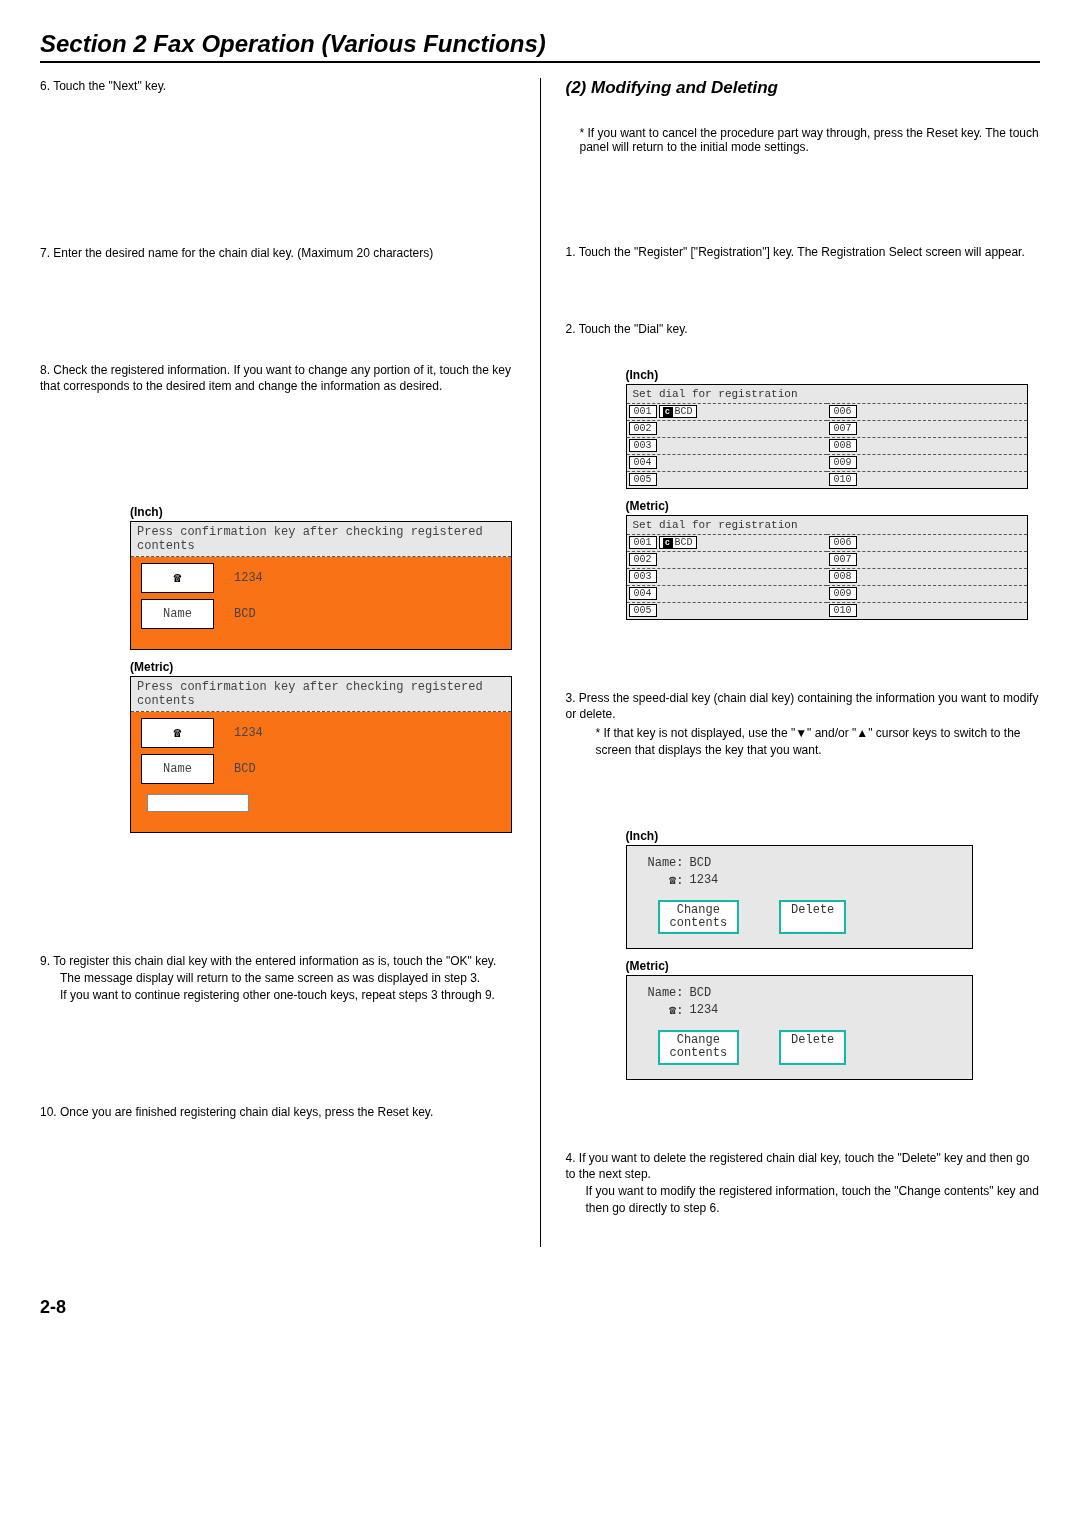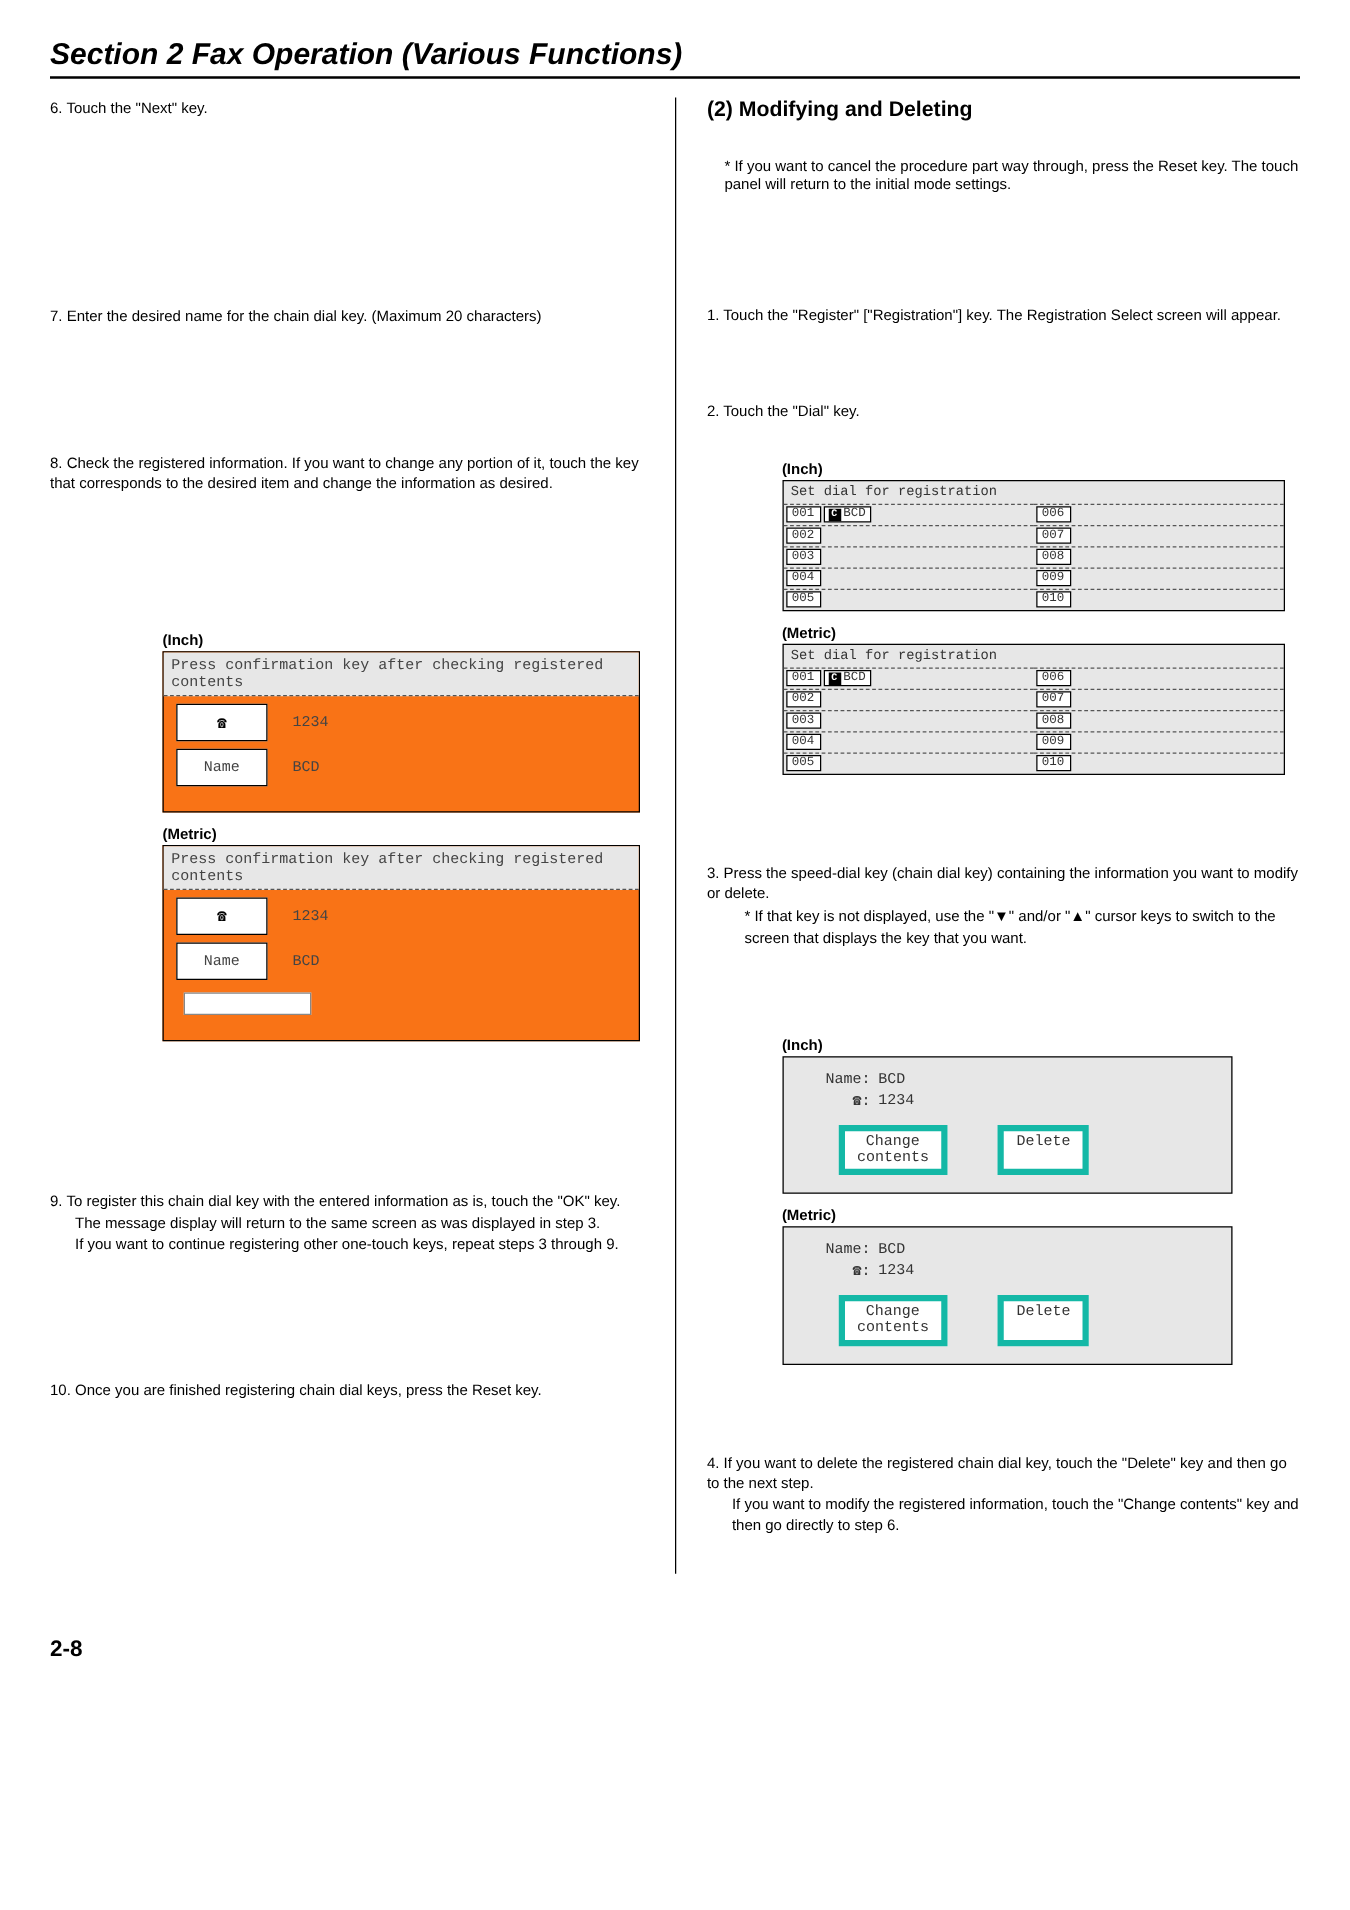--- a/index.html
+++ b/index.html
@@ -44,6 +44,7 @@
   .h2 {
     font-size: 17px;
     font-weight: bold;
+    font-style: italic;
     margin-bottom: 6px;
   }
   .label-bold {

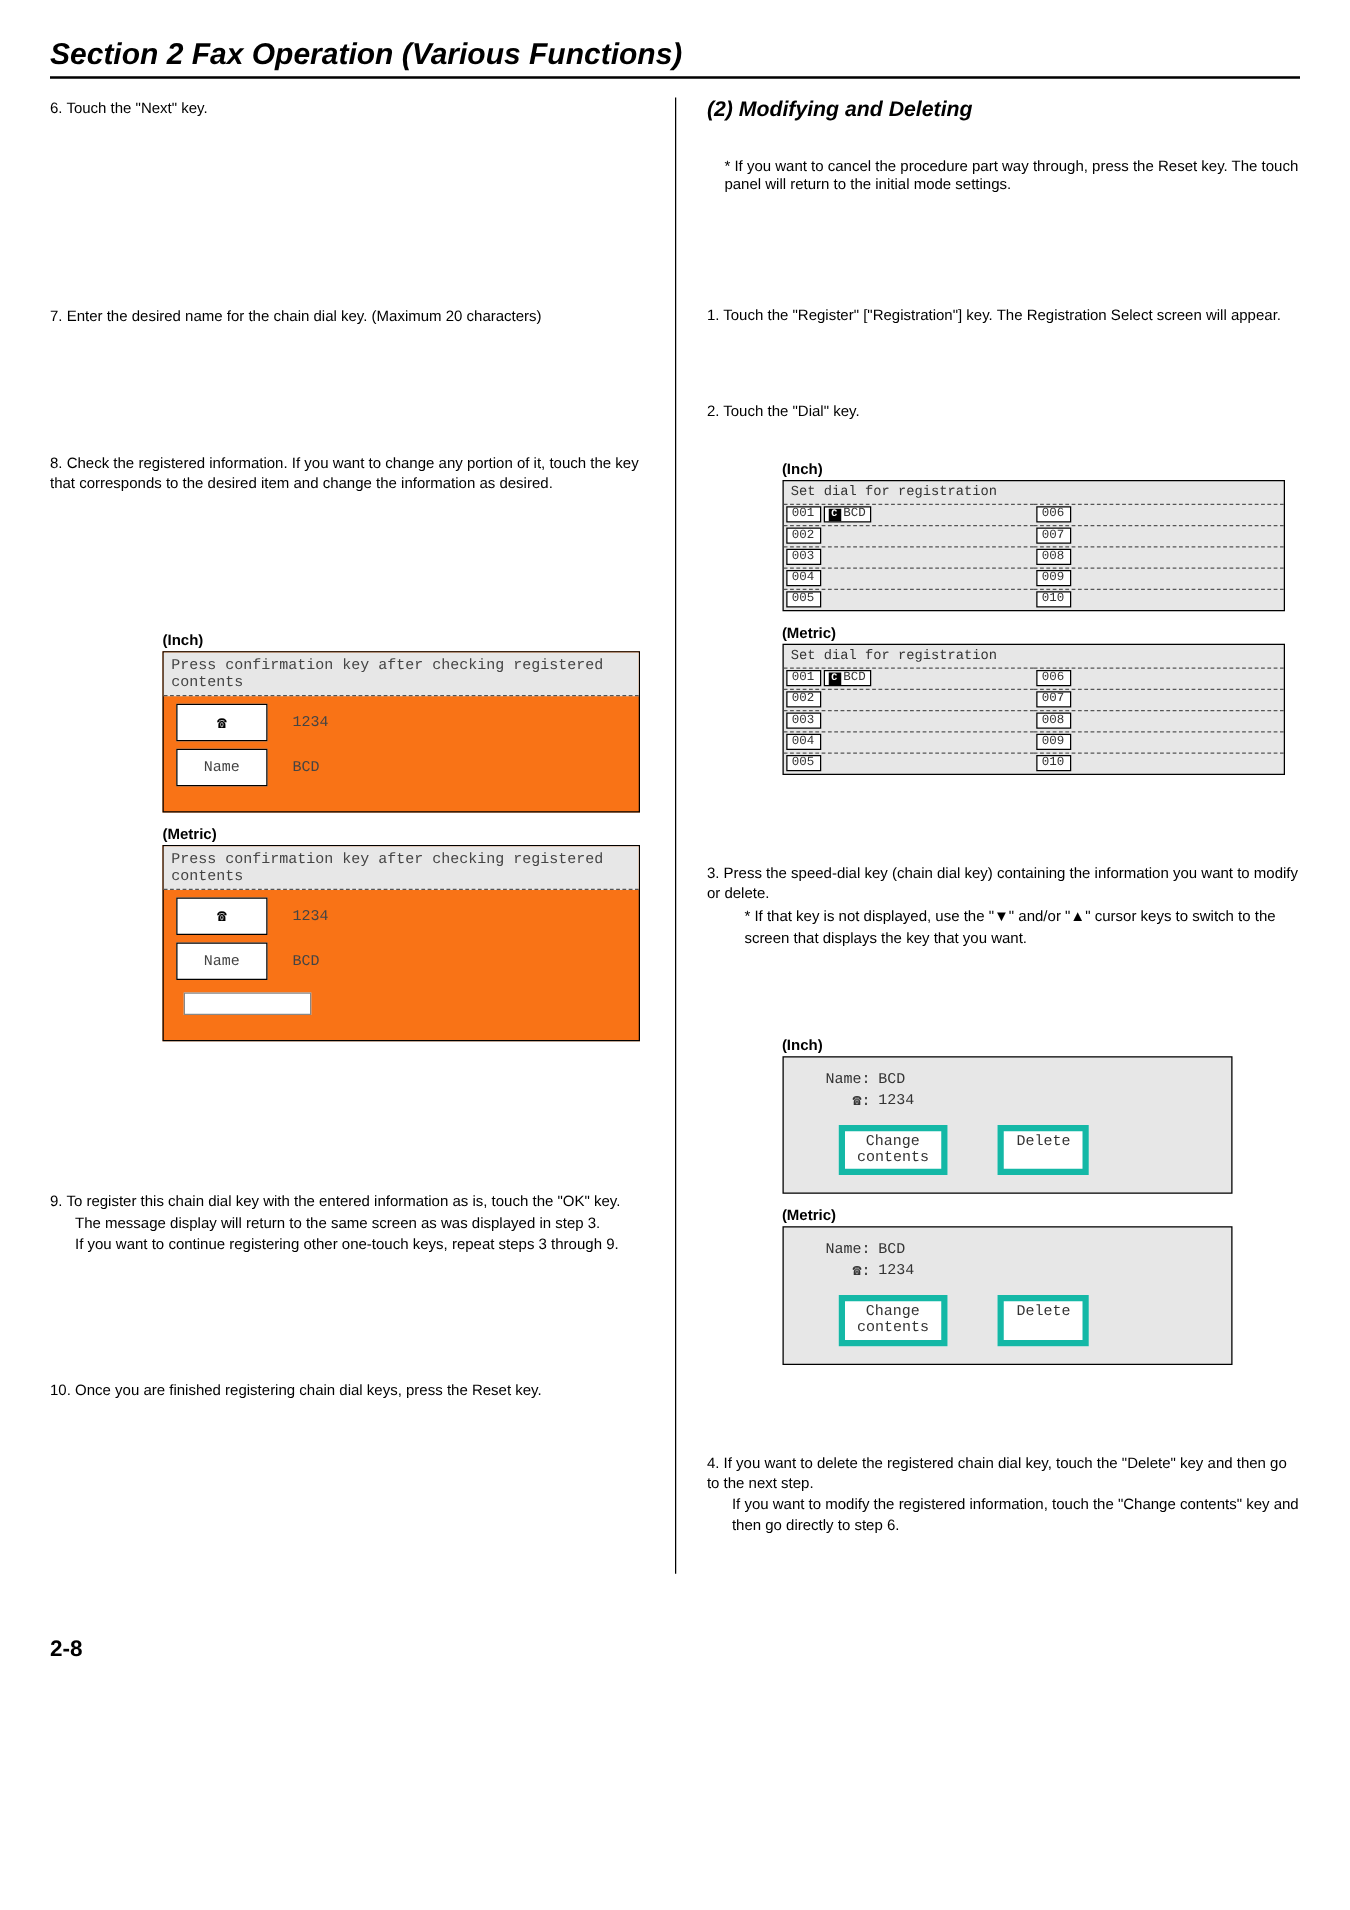--- a/index.html
+++ b/index.html
@@ -139,7 +139,7 @@
     font-family: "Courier New", monospace;
     font-size: 12px;
     color: #333;
-    padding: 10px 14px 14px 24px;
+    padding: 10px 14px 14px 11px;
   }
   .lcd-mod-row { margin-bottom: 3px; display:flex; gap:6px; }
   .lcd-mod-label { width: 46px; text-align: right; }

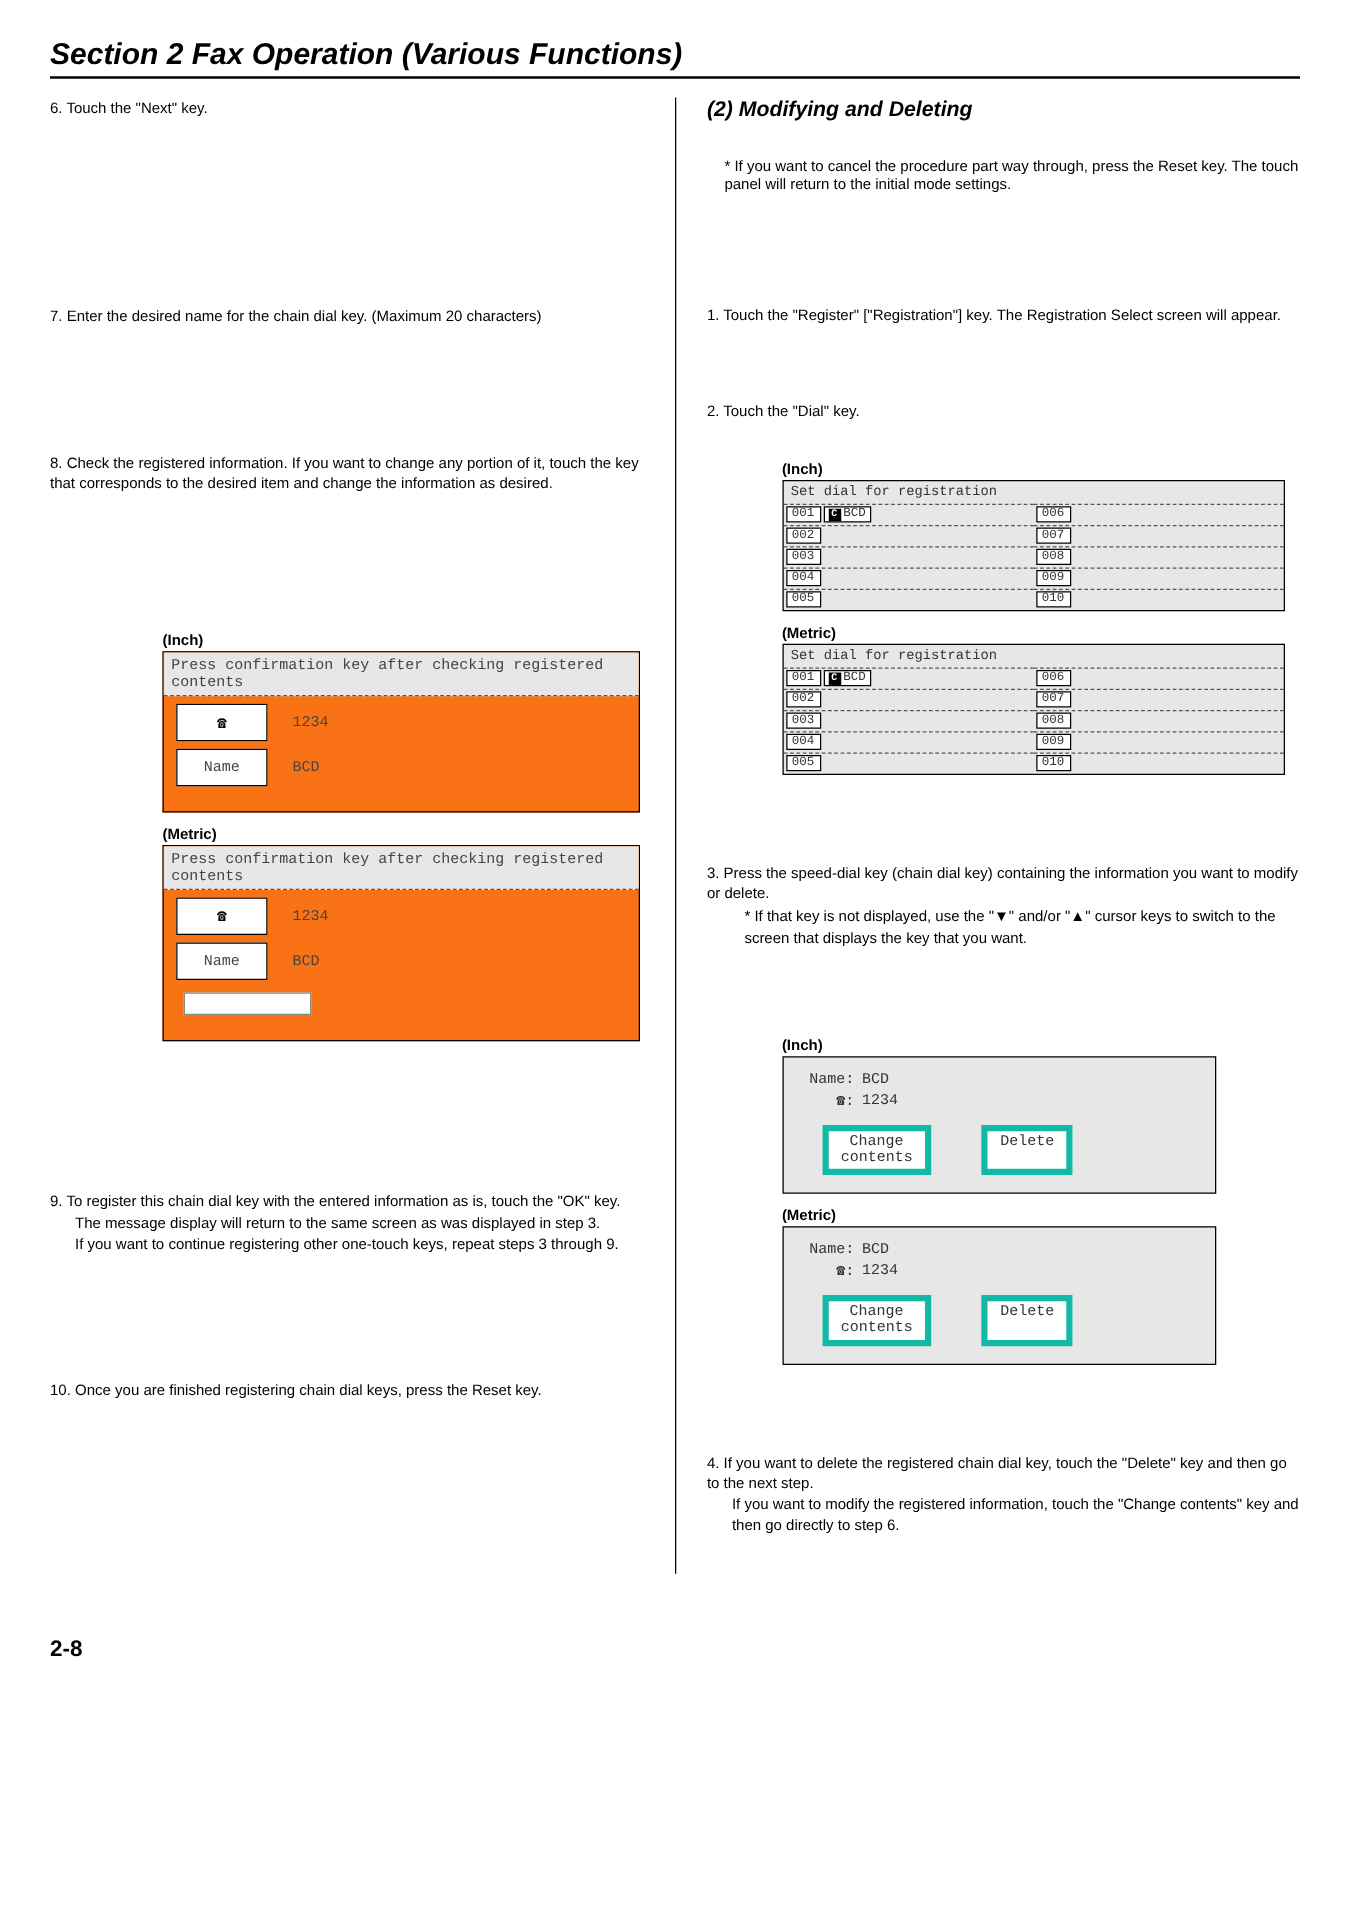--- a/index.html
+++ b/index.html
@@ -145,7 +145,7 @@
   .lcd-mod-label { width: 46px; text-align: right; }
   .lcd-mod-btns { display: flex; gap: 40px; margin-top: 12px; margin-left: 20px; }
   .mod-btn {
-    border: 5px solid #14b8a6; background: #fff; padding: 2px 10px;
+    border: 2px solid #14b8a6; background: #fff; padding: 2px 10px;
     text-align:center; line-height:1.1;
   }
   .panel-block { margin-left: 60px; }

